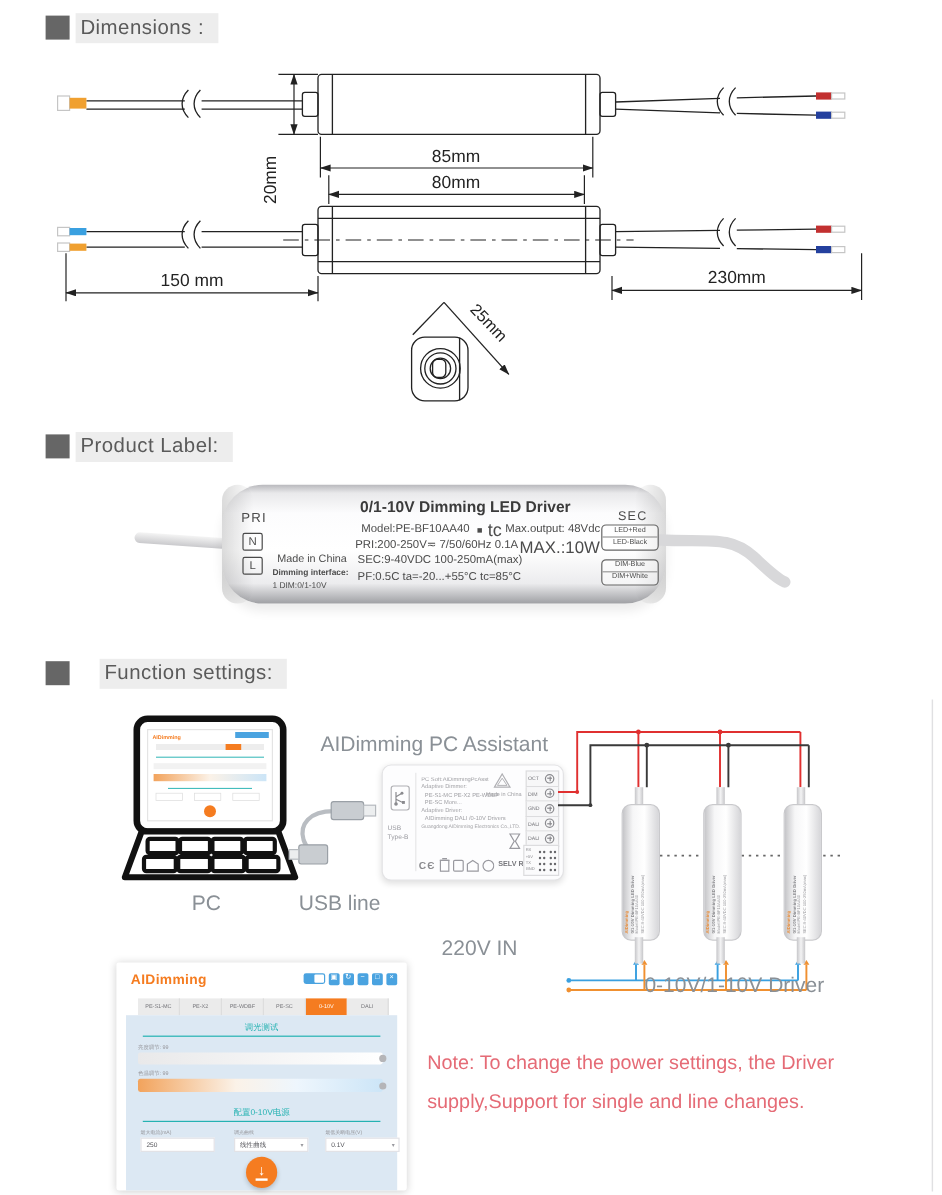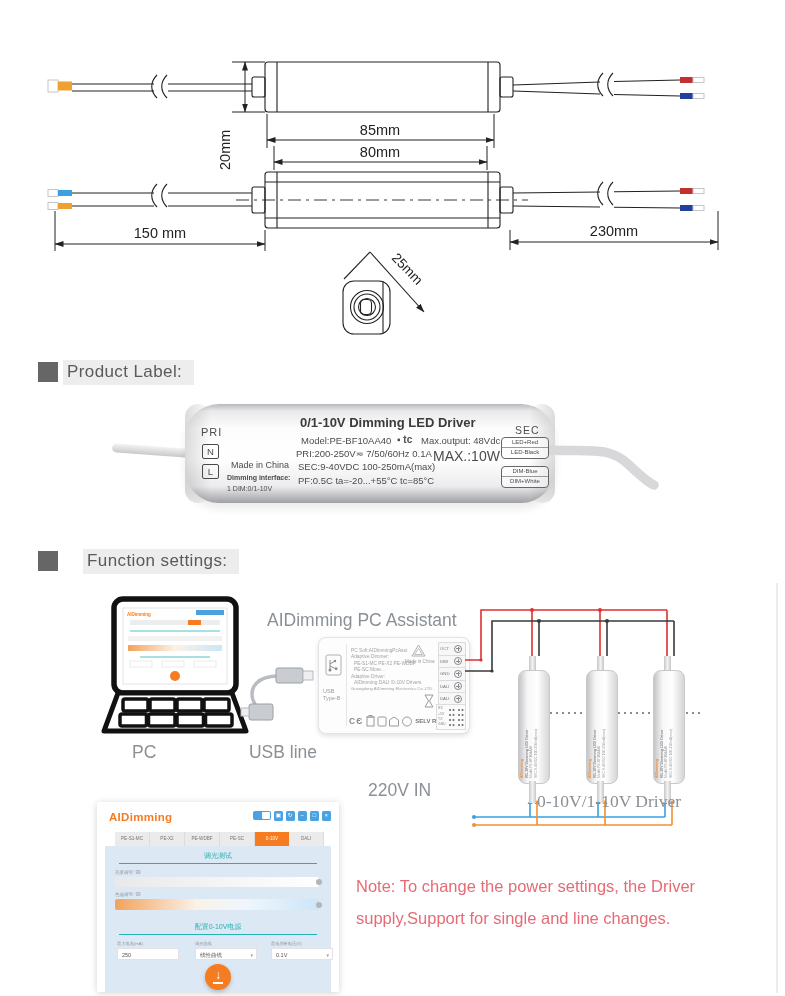--- a/index.html
+++ b/index.html
@@ -101,6 +101,10 @@
 
 <div class="page">
 
+  <div class="sec-header" style="top:11px;">
+    <span class="sec-sq"></span>
+    <span class="sec-title">Dimensions :</span>
+  </div>
 
   <svg class="dims-svg" width="700" height="300" viewBox="0 0 700 300">
     <defs>

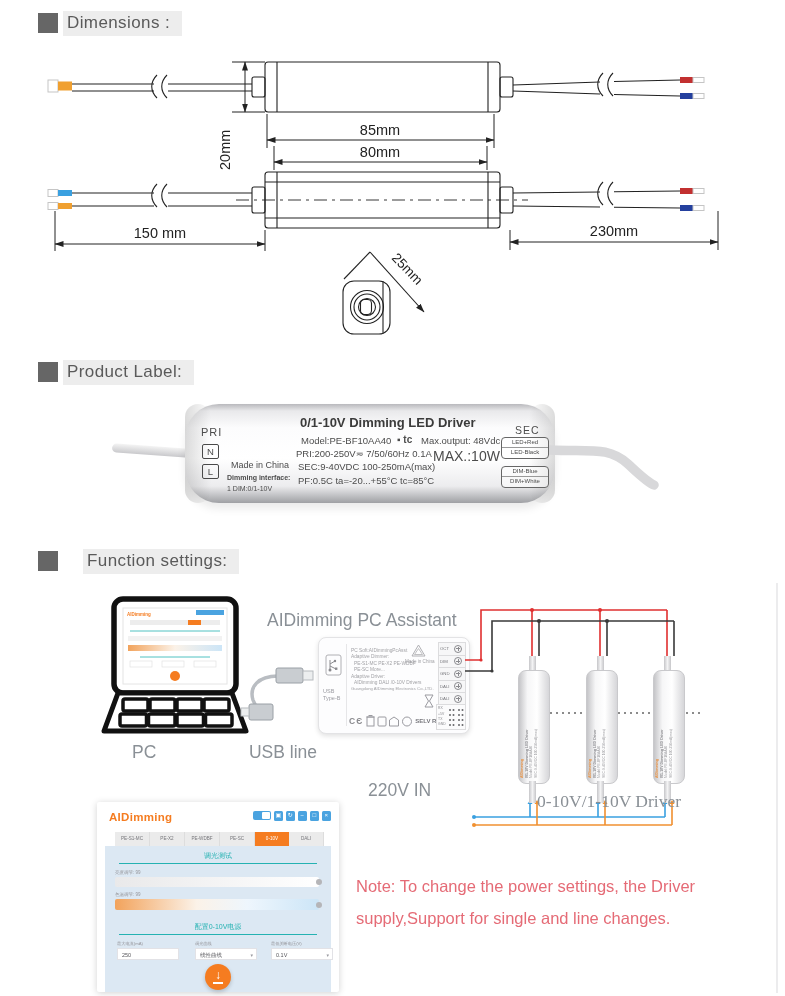--- a/index.html
+++ b/index.html
@@ -214,7 +214,7 @@
     <div style="left:42px;top:81px;font-size:7px;">1 DIM:0/1-10V</div>
     <div style="left:115px;top:11px;font-size:13px;font-weight:bold;color:#3b3b3b;">0/1-10V Dimming LED  Driver</div>
     <div style="left:116px;top:31px;font-size:9.5px;">Model:PE-BF10AA40</div>
-    <div style="left:212px;top:30px;font-size:10px;font-weight:bold;">▪ tc</div>
+    <div style="left:212px;top:30px;font-size:15px;font-weight:normal;">▪ tc</div>
     <div style="left:236px;top:31px;font-size:9.5px;">Max.output: 48Vdc</div>
     <div style="left:111px;top:44px;font-size:9.5px;">PRI:200-250V≂ 7/50/60Hz 0.1A</div>
     <div style="left:248px;top:44px;font-size:14px;">MAX.:10W</div>

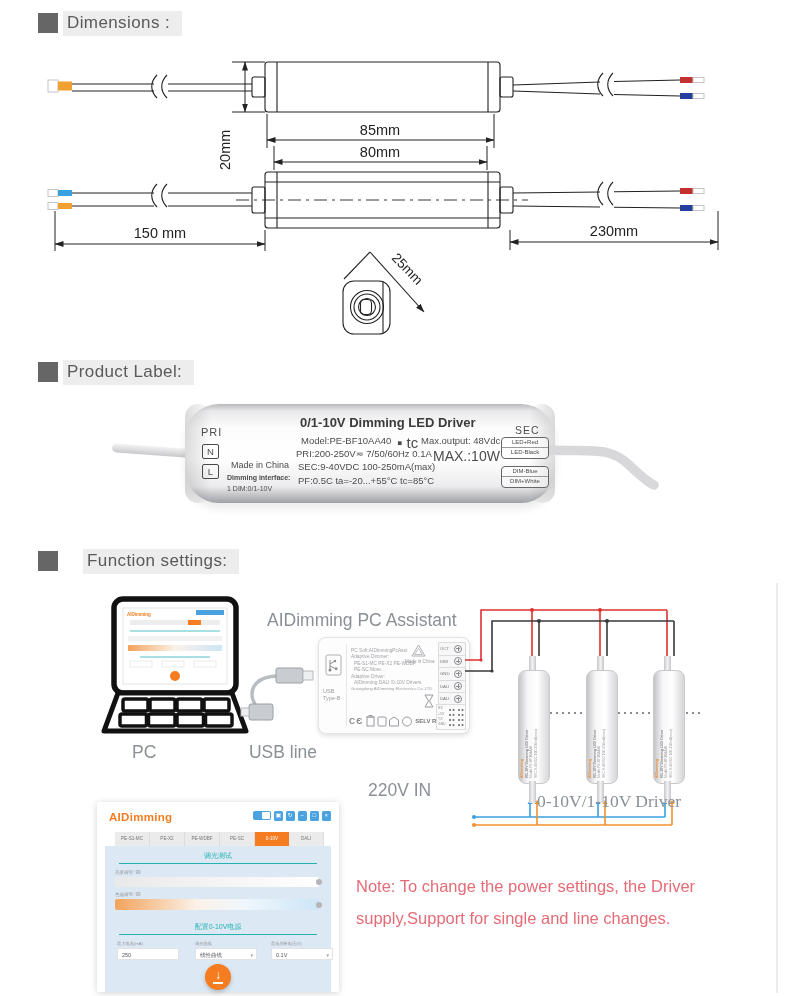--- a/index.html
+++ b/index.html
@@ -272,7 +272,7 @@
         <rect x="105.5" y="119" width="26.5" height="12" rx="2"></rect>
     </g>
   </svg>
-  <div class="glabel" style="left:132px;top:742px;width:80px;text-align:left;">PC</div>
+  <div class="glabel" style="left:132px;top:742px;width:80px;text-align:center;">PC</div>
 
   <svg style="position:absolute;left:240px;top:630px;" width="82" height="100" viewBox="0 0 82 100">
     <path d="M38,46 C18,46 9,57 13,70 C15,76 18,78 19,79" stroke="#b9bdc2" stroke-width="3.5" fill="none"></path>

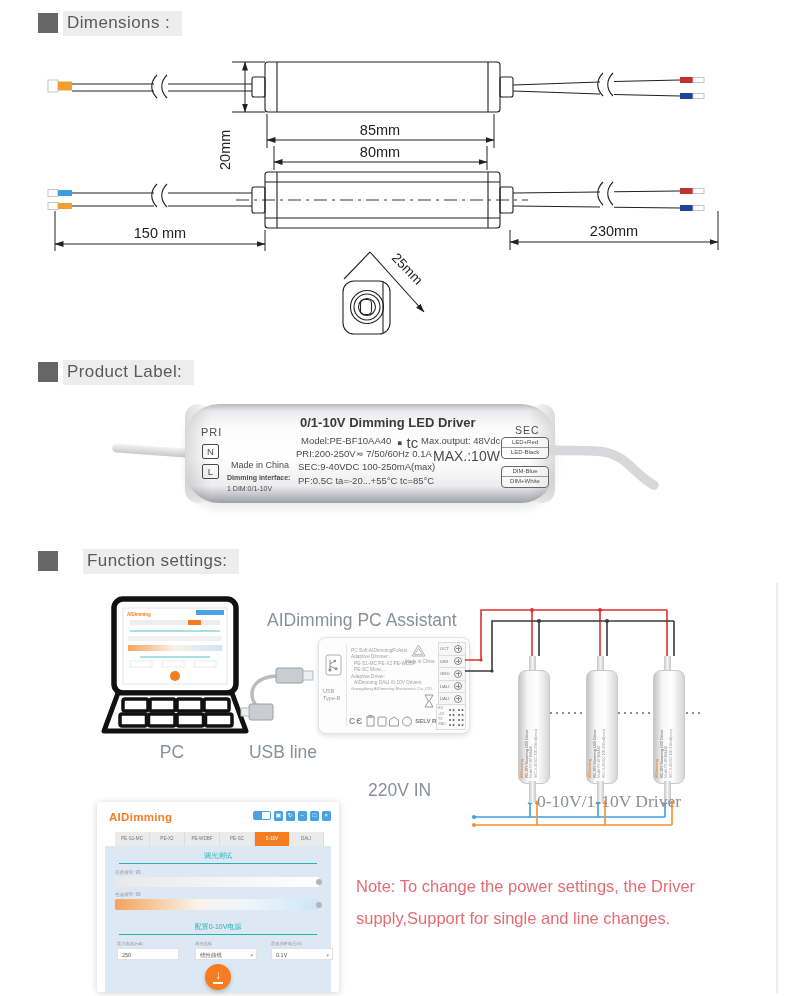--- a/index.html
+++ b/index.html
@@ -462,7 +462,7 @@
   </div>
 
   <div class="glabel" style="left:368px;top:780px;">220V IN</div>
-  <div class="glabel" style="left:537px;top:791px;font-family:Liberation Serif, serif;">0-10V/1-10V Driver</div>
+  <div class="glabel" style="left:537px;top:811px;">0-10V/1-10V Driver</div>
   <div class="note">
     <div>Note: To change the power settings, the Driver</div>
     <div>supply,Support for single and line changes.</div>

